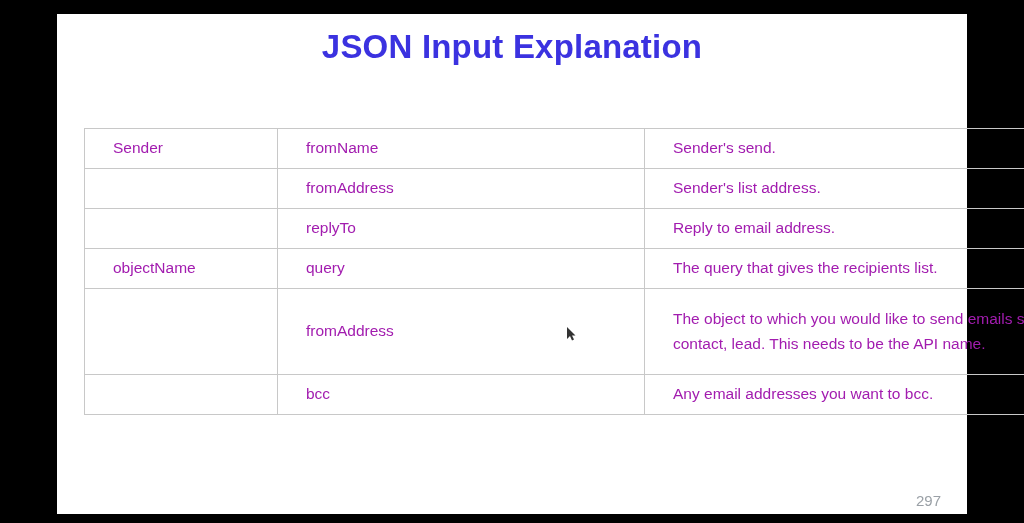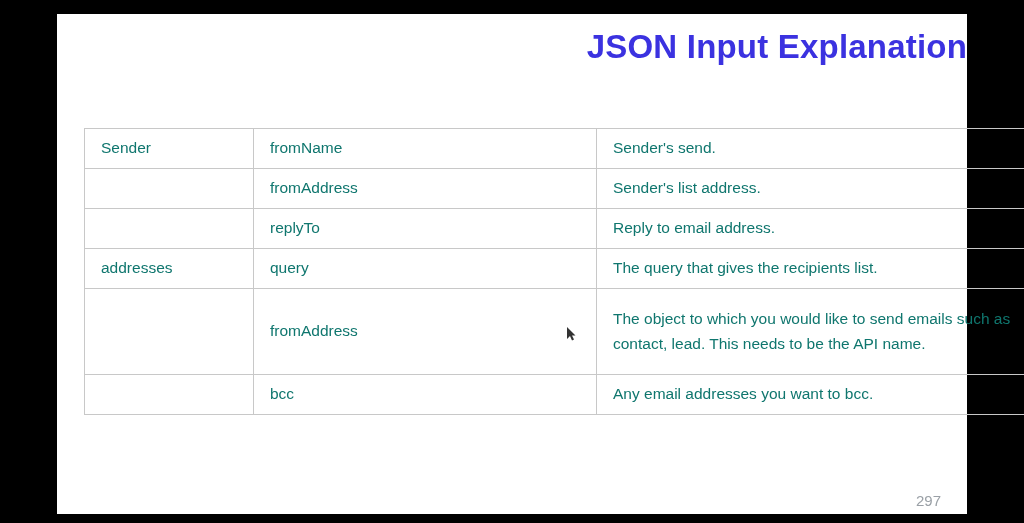--- a/index.html
+++ b/index.html
@@ -26,7 +26,7 @@
     left: 0;
     top: 14px;
     width: 910px;
-    text-align: right;
+    text-align: center;
     font-size: 33px;
     font-weight: bold;
     color: #3b32e0;

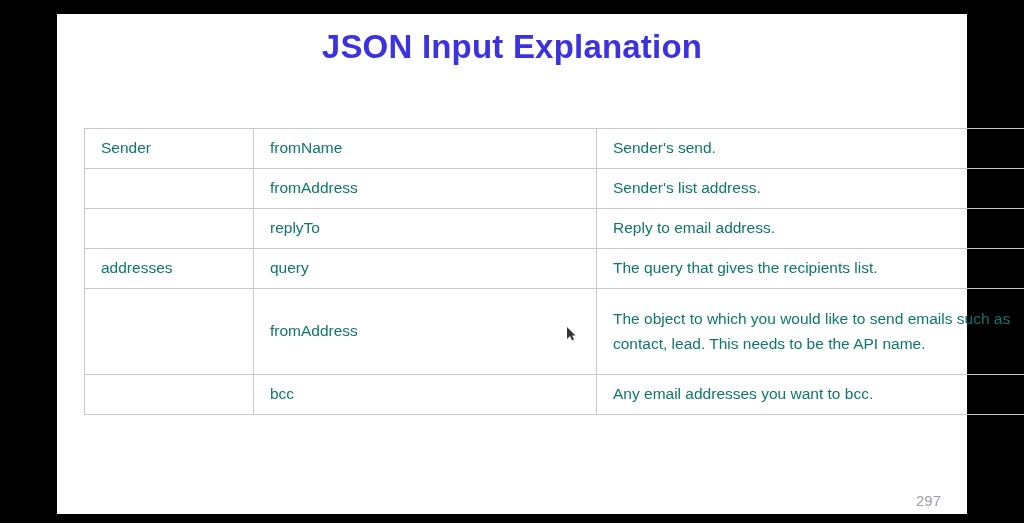--- a/index.html
+++ b/index.html
@@ -45,9 +45,9 @@
   }
   table.json-table td {
     border: 1px solid #c8c8c8;
-    padding: 0 16px;
+    padding: 0 28px;
     font-size: 15.5px;
-    color: #0f766e;
+    color: #a21caf;
     vertical-align: middle;
     line-height: 1.55;
   }

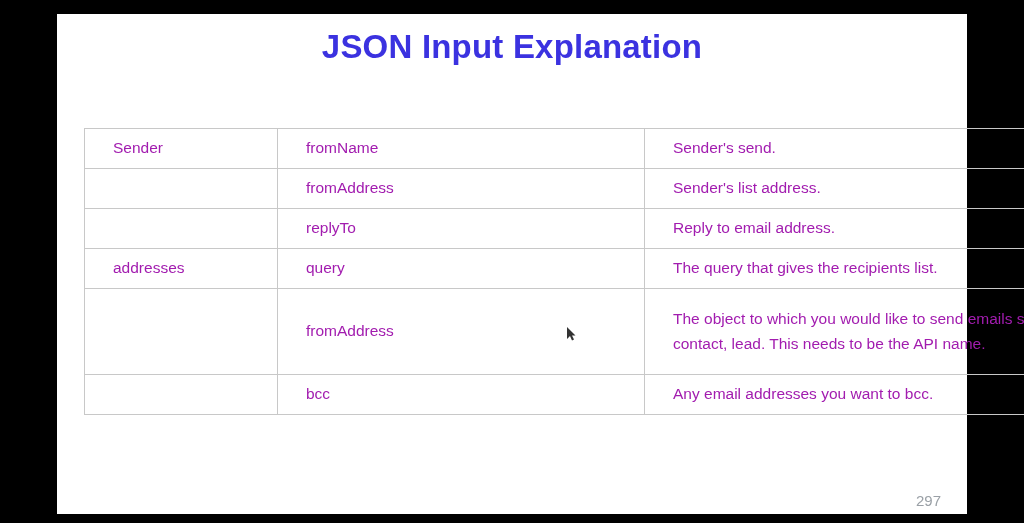--- a/index.html
+++ b/index.html
@@ -104,7 +104,7 @@
           <td class="col-c">Reply to email address.</td>
         </tr>
         <tr class="normal">
-          <td class="col-a">addresses</td>
+          <td class="col-a">objectName</td>
           <td class="col-b">query</td>
           <td class="col-c">The query that gives the recipients list.</td>
         </tr>

